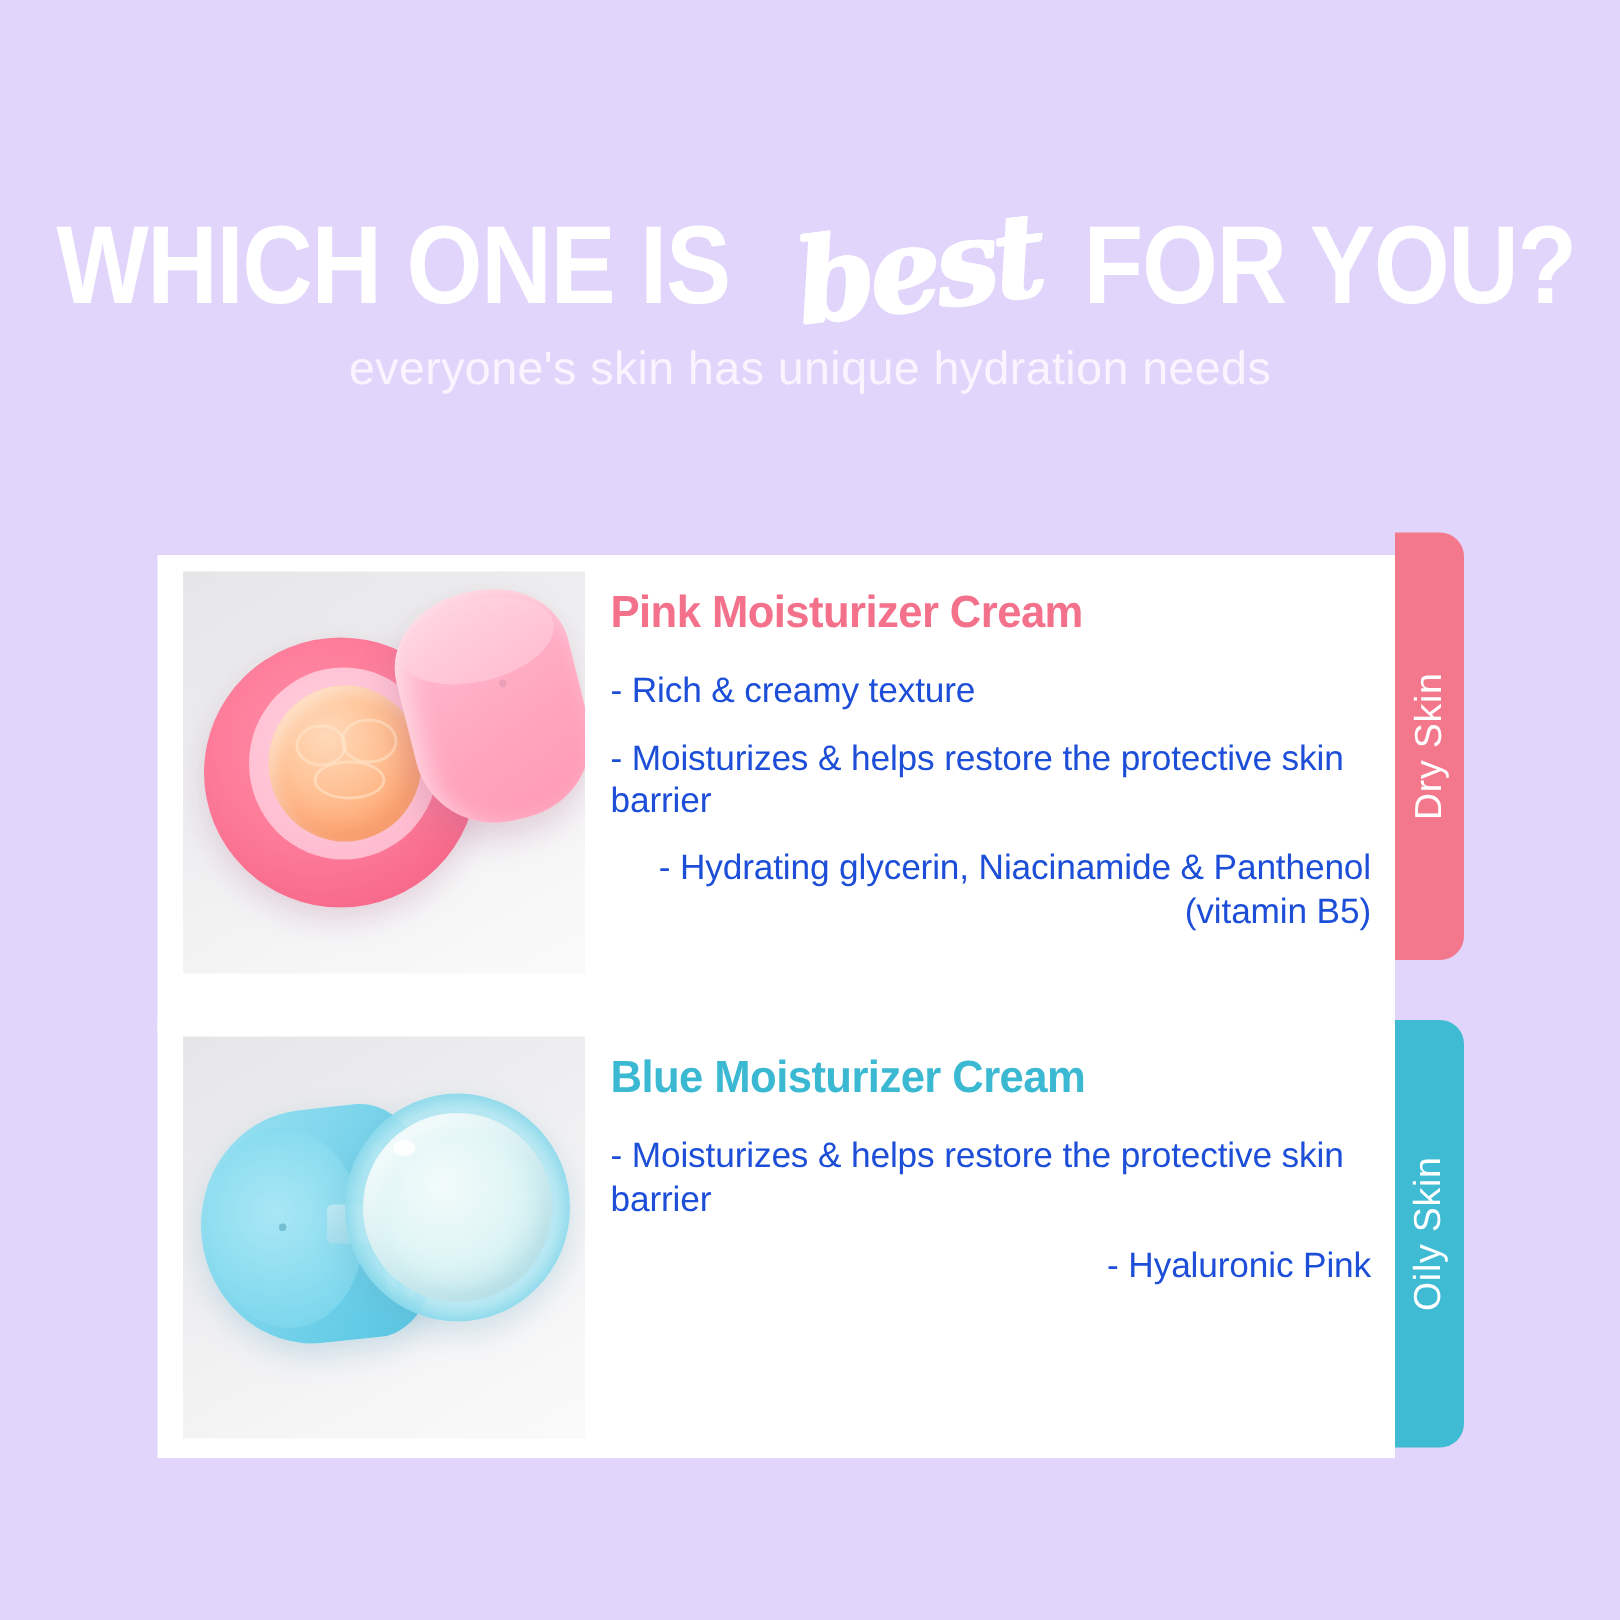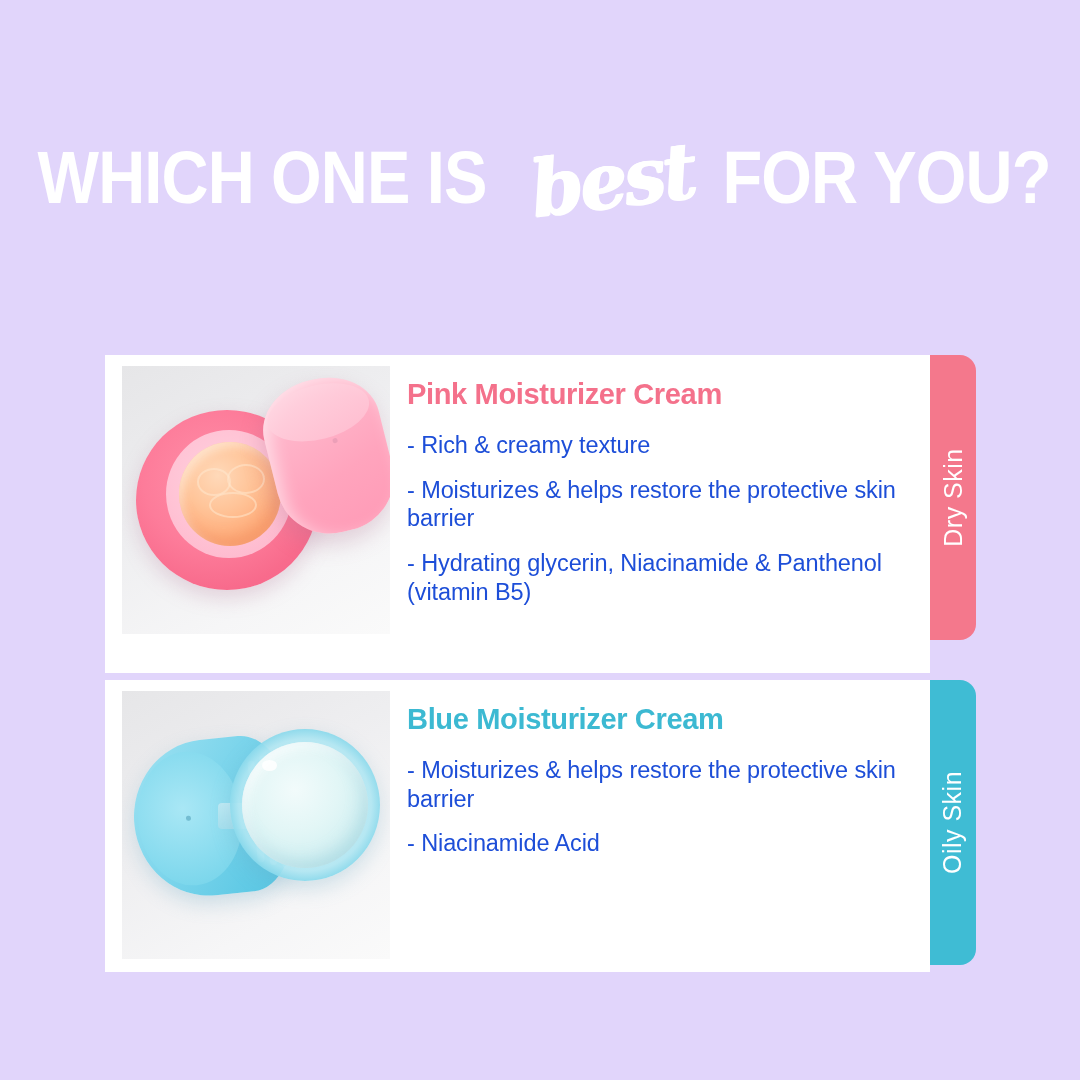--- a/index.html
+++ b/index.html
@@ -269,6 +269,7 @@
   <div class="headline">
     <span class="hl-word">WHICH ONE IS</span><span class="hl-script">best</span><span class="hl-word">FOR YOU?</span>
   </div>
+  <div class="subhead">everyone's skin has unique hydration needs</div>
 </div>
 
 <div class="card card--pink">

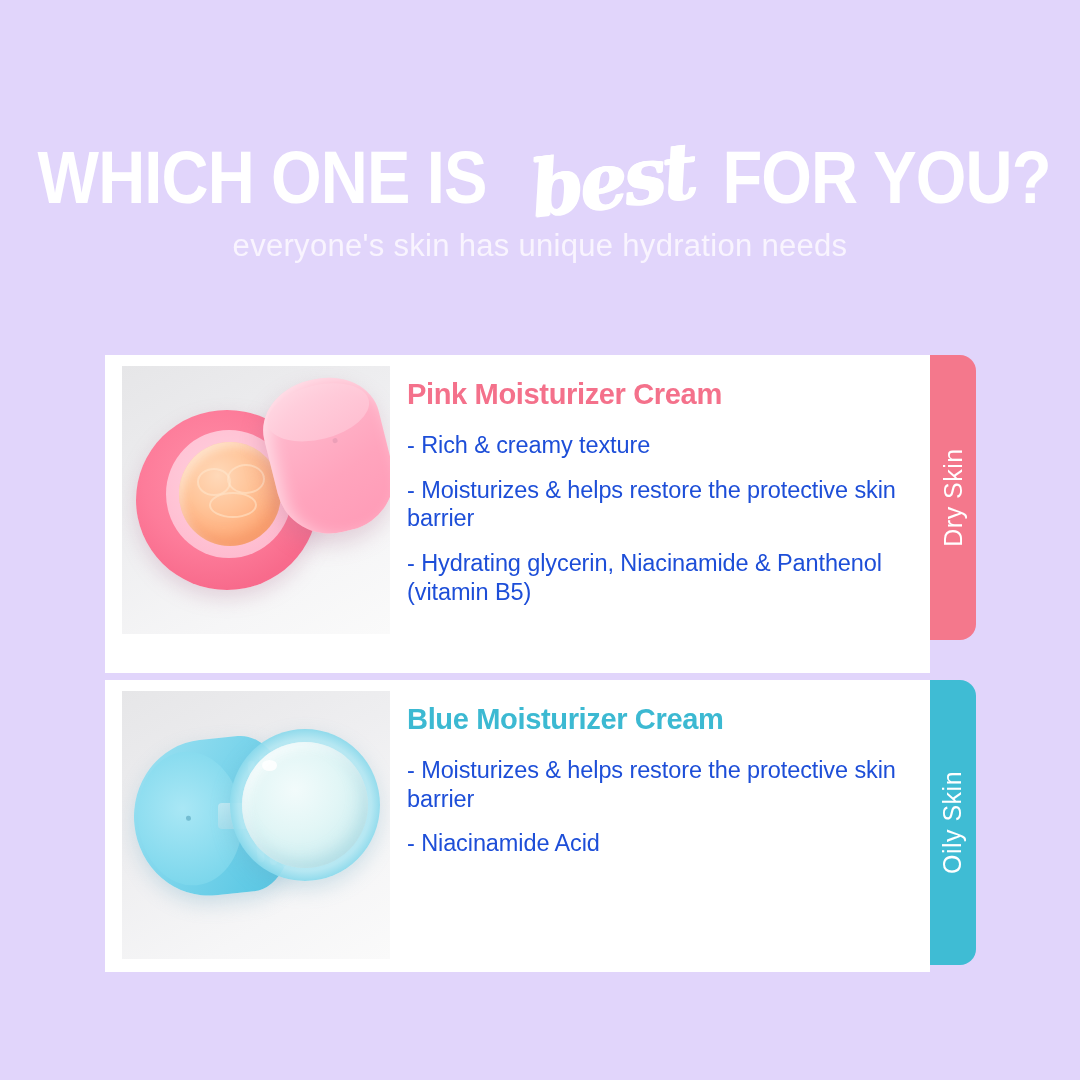--- a/index.html
+++ b/index.html
@@ -77,7 +77,7 @@
     display: flex;
     align-items: flex-start;
   }
-  .card--pink { top: 355px; height: 318px; }
+  .card--pink { top: 370px; height: 318px; }
   .card--blue { top: 680px; height: 292px; }
 
   .card-photo {

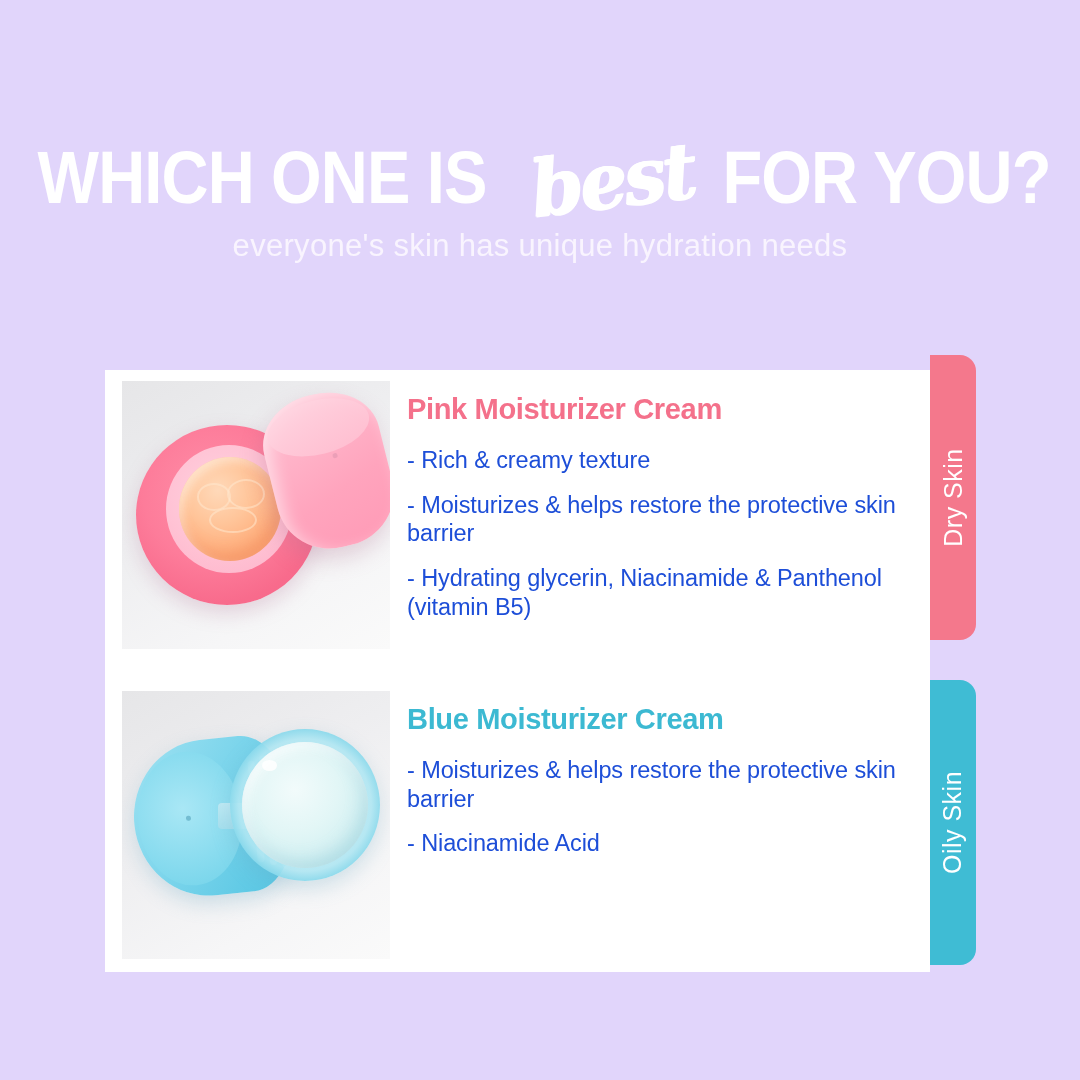--- a/index.html
+++ b/index.html
@@ -239,7 +239,7 @@
     margin-bottom: 16px;
     letter-spacing: -0.1px;
   }
-  .bullet:last-child { margin-bottom: 0; }
+  .bullet:last-child { margin-bottom: 0; text-align: right; }
 
   
   .tab {

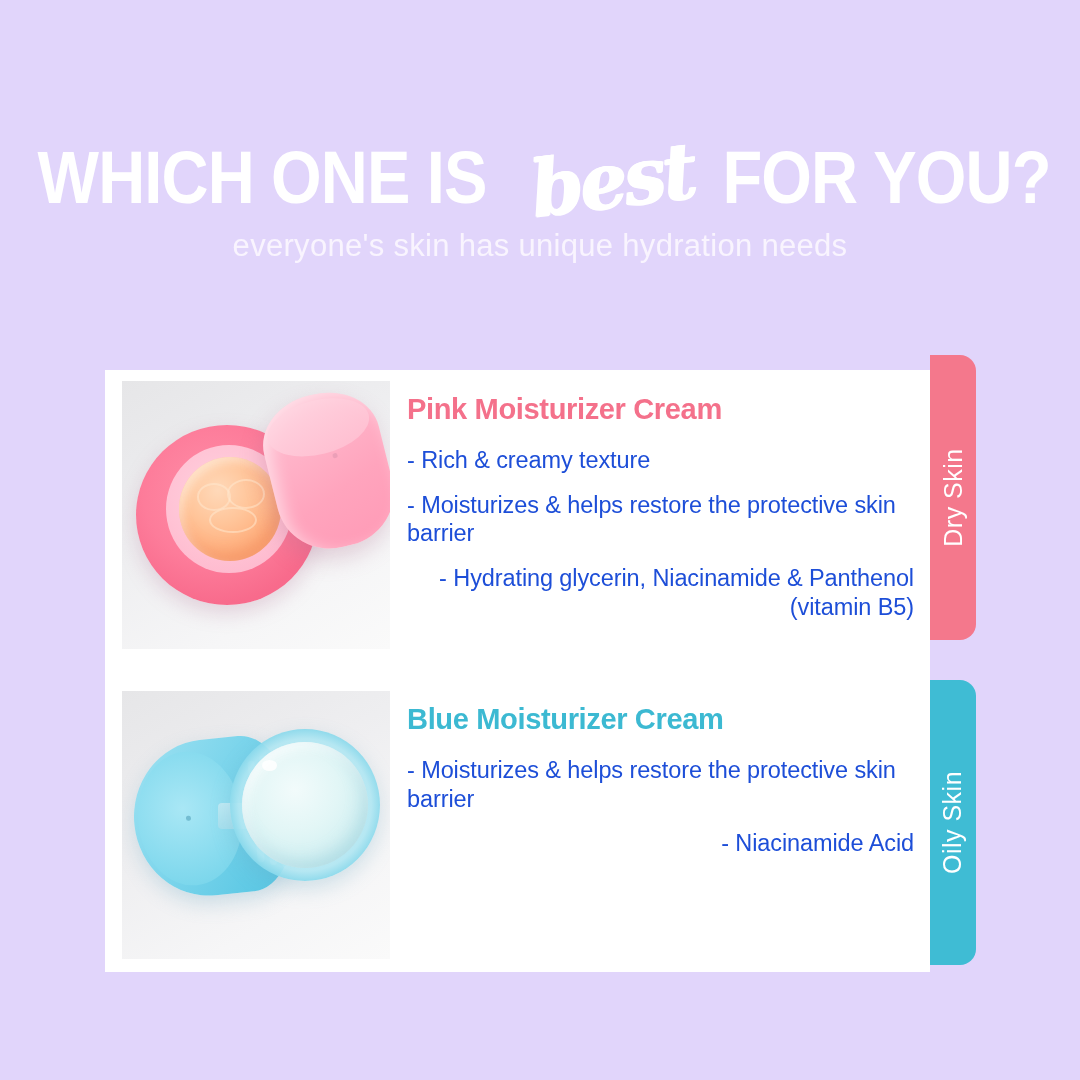--- a/index.html
+++ b/index.html
@@ -322,7 +322,7 @@
     <h2 class="card-title">Blue Moisturizer Cream</h2>
     <ul class="bullets">
       <li class="bullet">- Moisturizes &amp; helps restore the protective skin barrier</li>
-      <li class="bullet">- Niacinamide Acid</li>
+      <li class="bullet">- Hyaluronic Pink</li>
     </ul>
   </div>
 </div>

